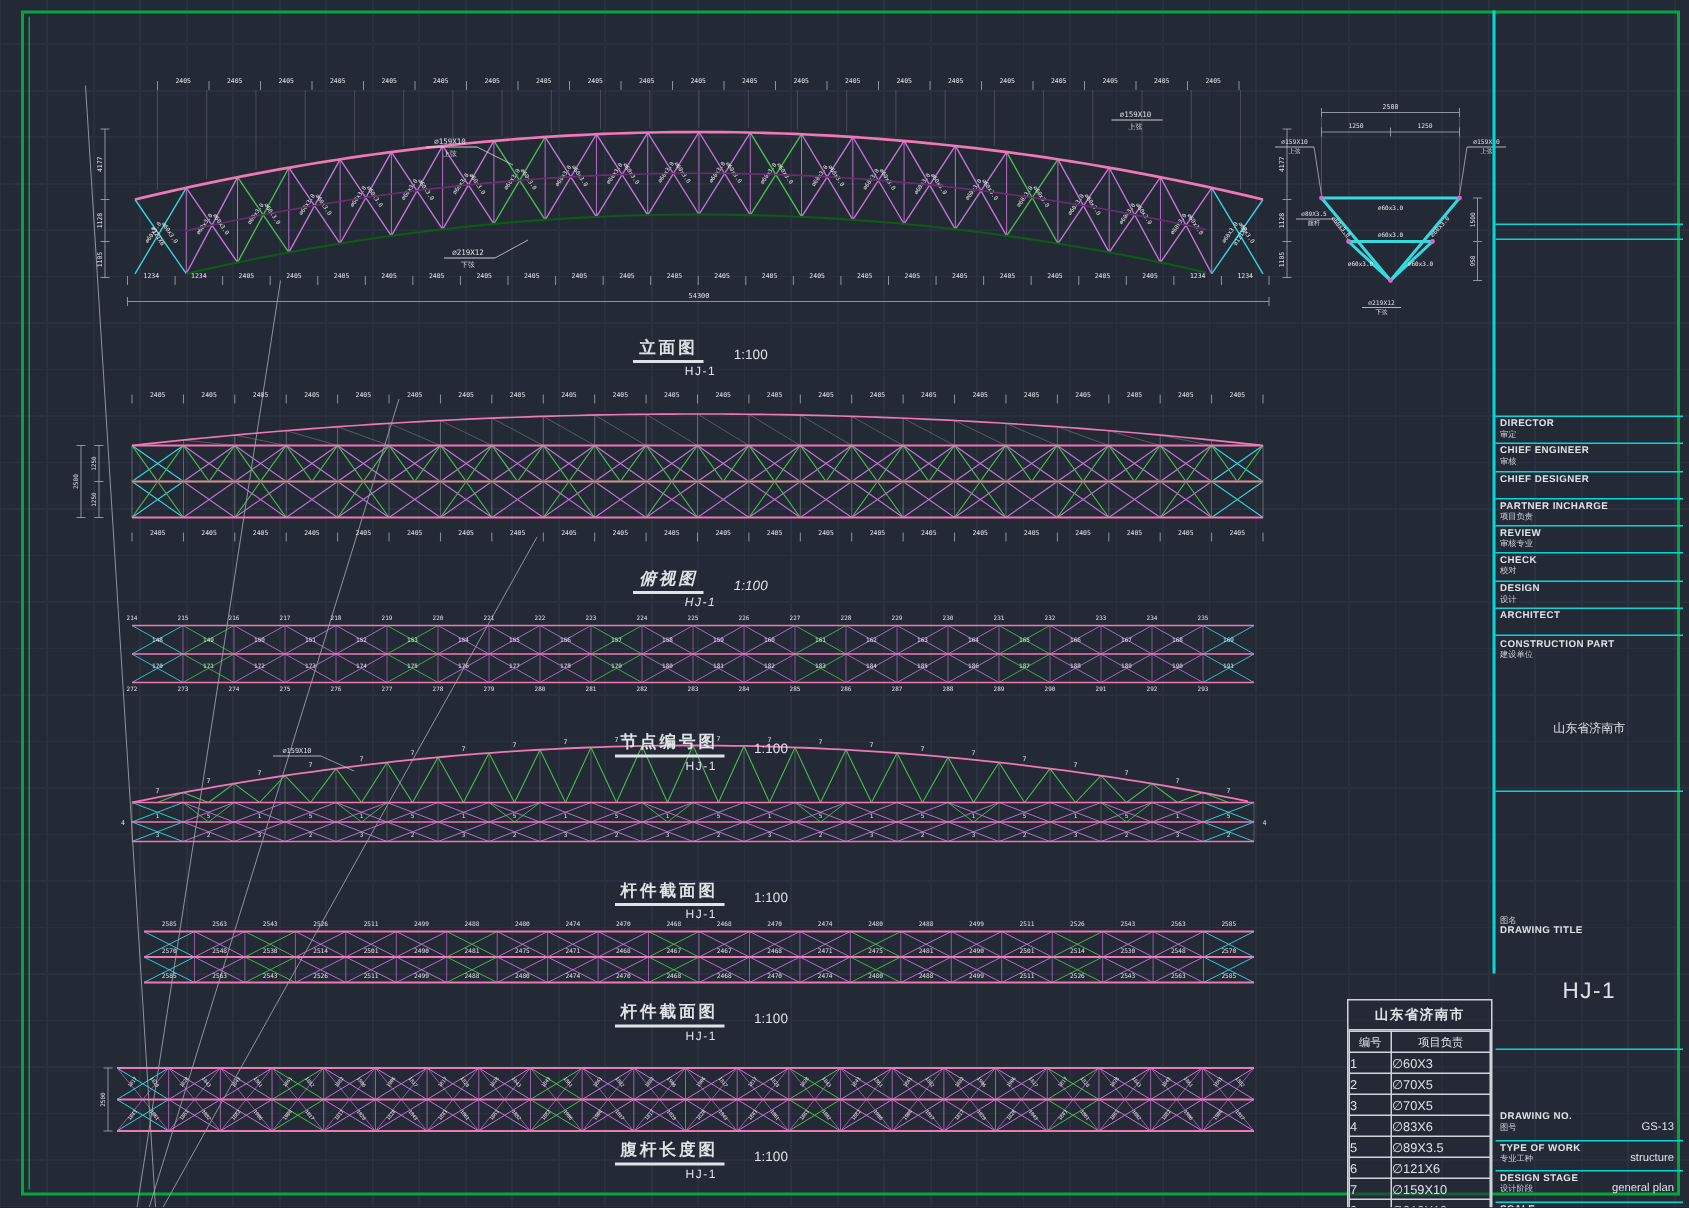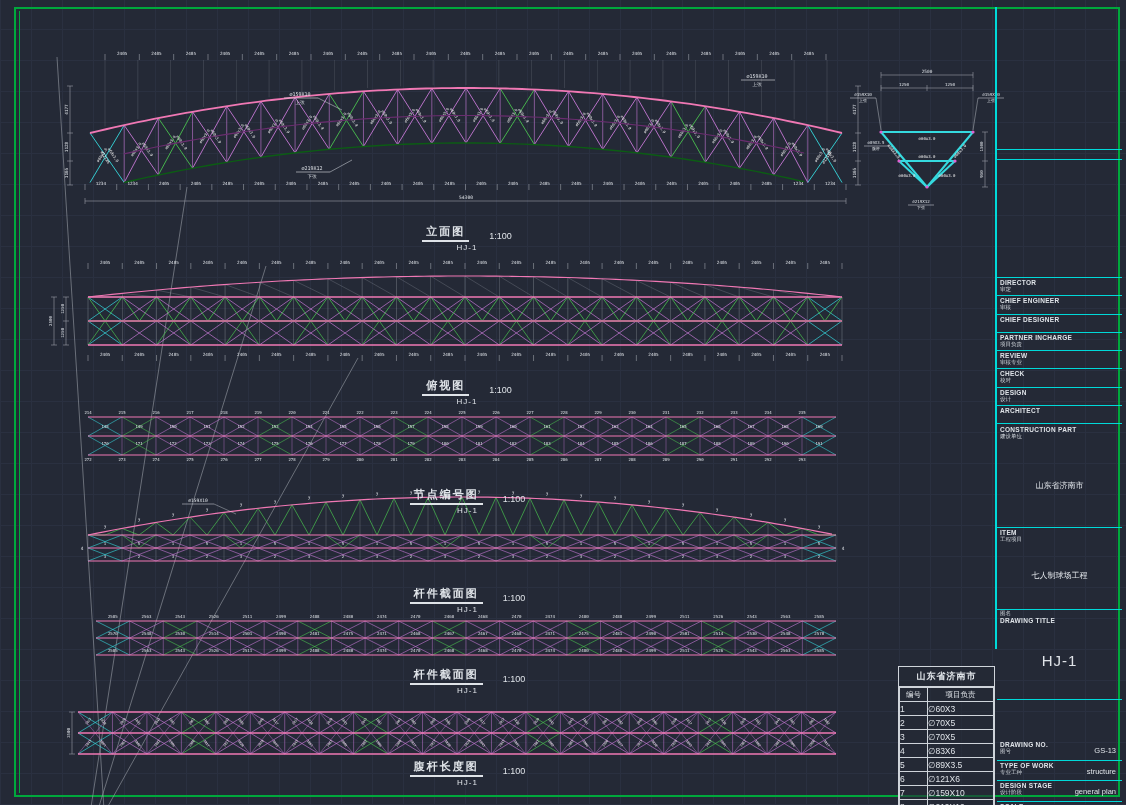--- a/index.html
+++ b/index.html
@@ -1608,7 +1608,7 @@
       </div>
     <div class="vl-ref">HJ-1</div>
   </div>
-  <div class="vlabel" style="left:382px;top:378px;width:170px;">
+  <div class="vlabel" style="left:382px;top:378px;width:170px;font-style:italic;">
     <div class="vl-row">
         <span class="vl-title">俯视图</span>
         <span class="vl-scale">1:100</span>

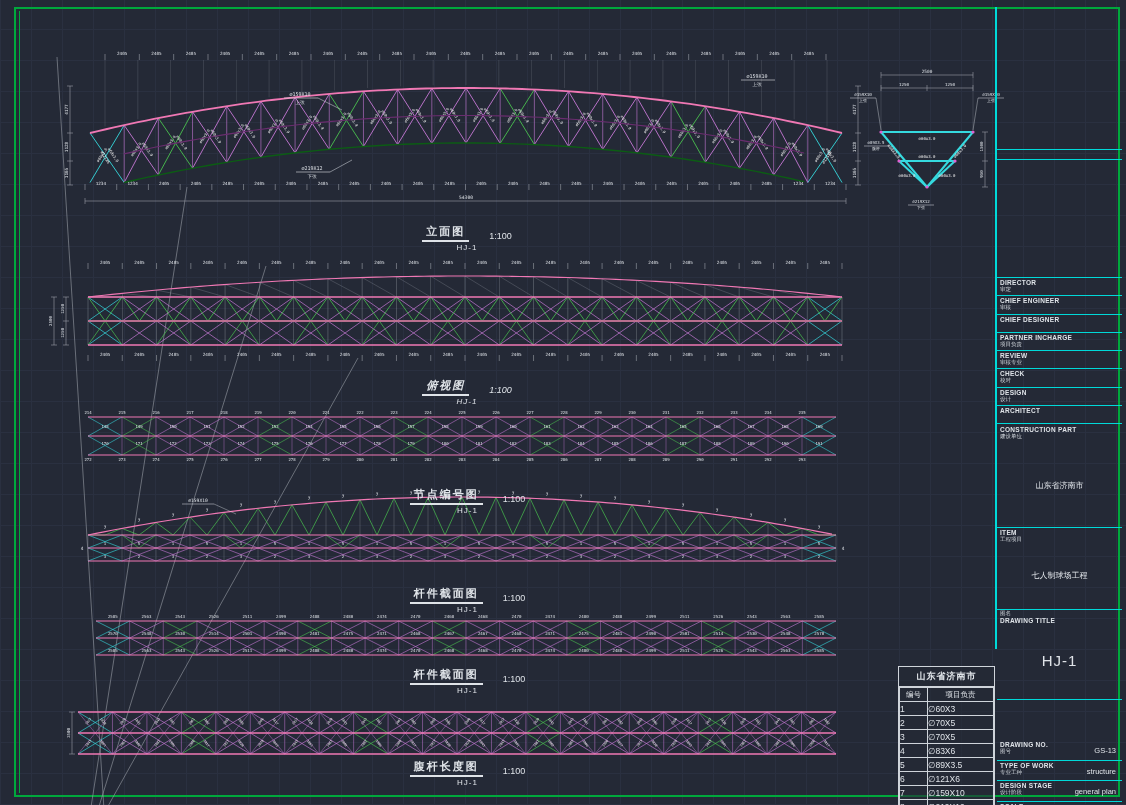--- a/index.html
+++ b/index.html
@@ -1733,11 +1733,6 @@
       <div class="tb-zh">建设单位</div>
       <div class="tb-value-center" style="top:55px;">山东省济南市</div>
     </div>
-    <div class="tb-box" style="top:521px;height:82px;">
-      <div class="tb-en">ITEM</div>
-      <div class="tb-zh">工程项目</div>
-      <div class="tb-value-center" style="top:42px;">七人制球场工程</div>
-    </div>
     <div class="tb-box" style="top:603px;height:90px;">
       <div class="tb-zh">图名</div>
       <div class="tb-en" style="padding-top:0;">DRAWING TITLE</div>

